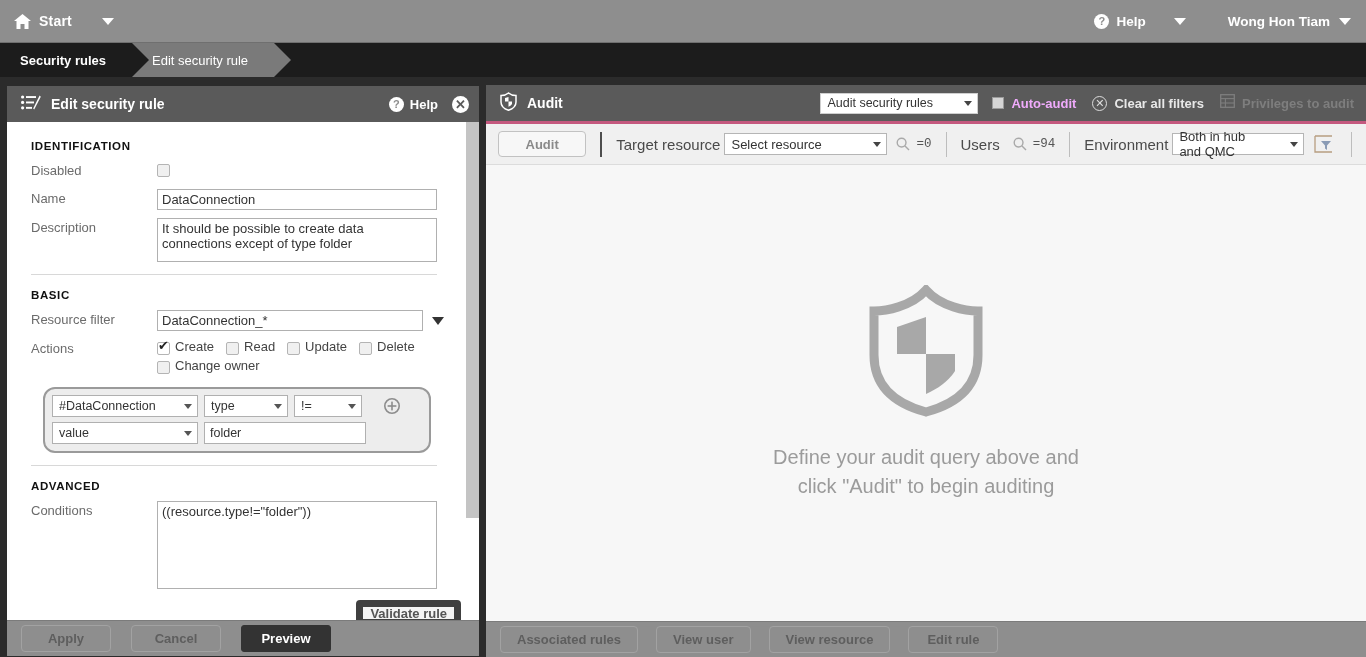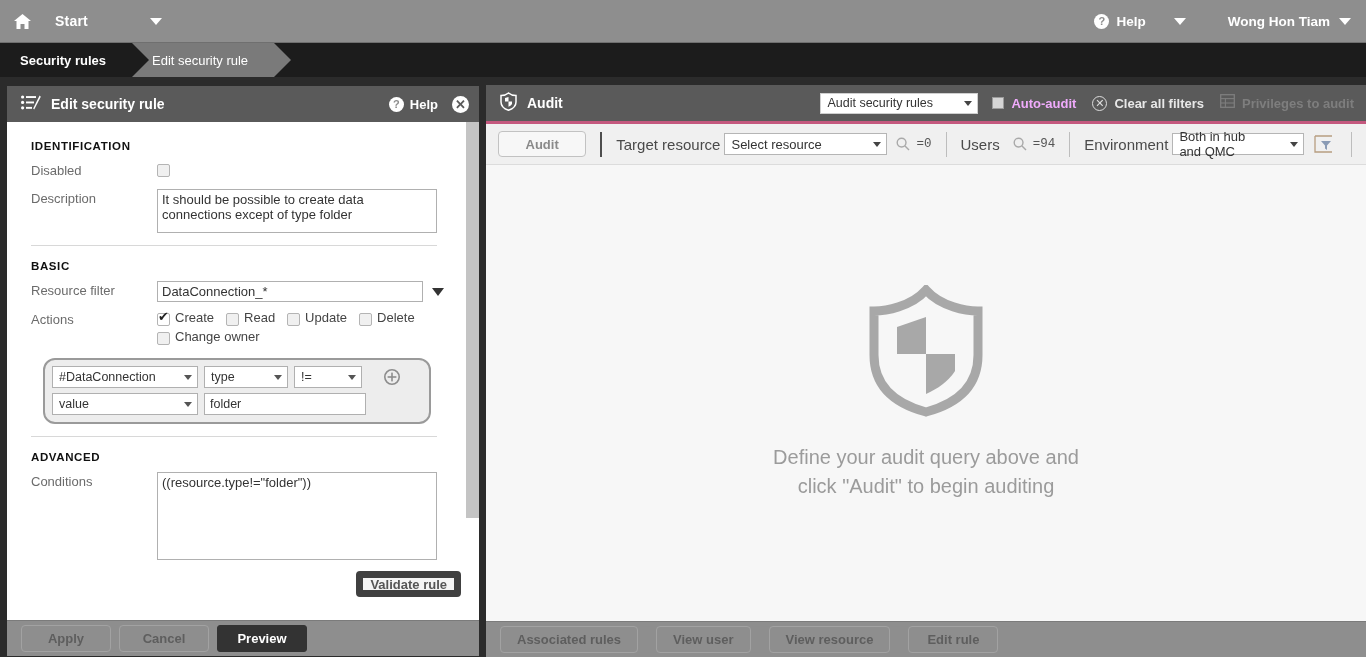--- a/index.html
+++ b/index.html
@@ -17,7 +17,7 @@
     background: #8e8e8e; display: flex; align-items: center;
     border-bottom: 1px solid #6f6f6f;
   }
-  .topbar-left { display: flex; align-items: center; padding-left: 14px; gap: 24px; }
+  .topbar-left { display: flex; align-items: center; padding-left: 14px; gap: 8px; }
   .home-icon { width: 17px; height: 15px; position: relative; display:inline-block; }
   .home-icon svg { display:block; }
   .start-label {

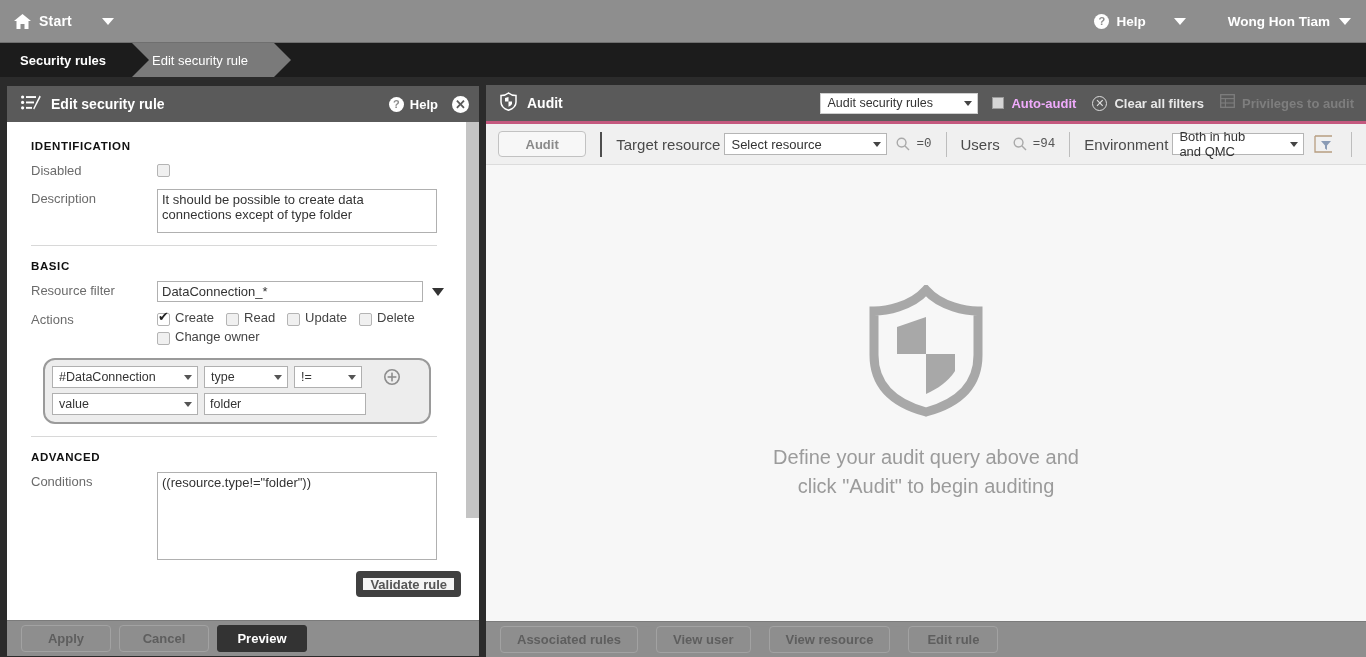--- a/index.html
+++ b/index.html
@@ -353,6 +353,10 @@
         <span class="cbox"></span>
       </div>
 
+      <div class="row">
+        <div class="row-label">Name</div>
+        <input class="txtinput" value="DataConnection" style="">
+      </div>
 
       <div class="row">
         <div class="row-label">Description</div>

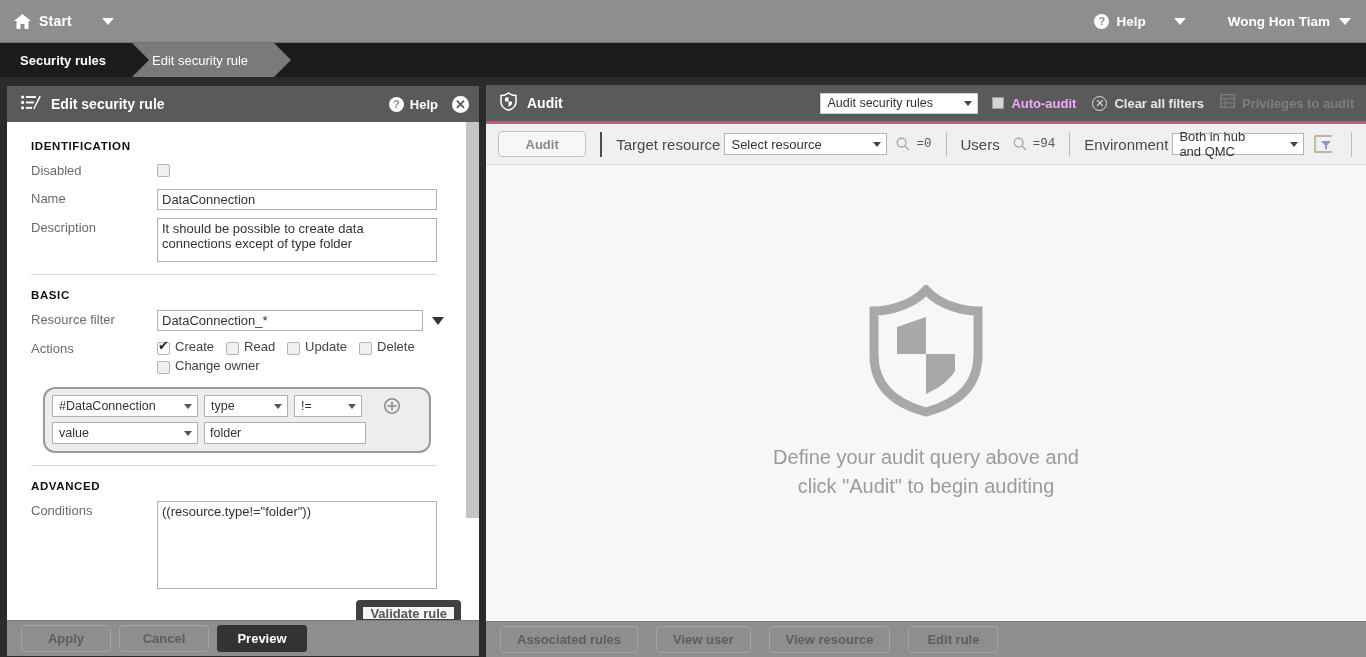--- a/index.html
+++ b/index.html
@@ -184,7 +184,7 @@
 
   .footbar-left {
     height: 36px; flex: 0 0 36px; background: #8e8e8e;
-    display: flex; align-items: center; padding-left: 14px; gap: 8px;
+    display: flex; align-items: center; padding-left: 14px; gap: 20px;
     border-top: 1px solid #7b7b7b;
   }
   .fbtn {

